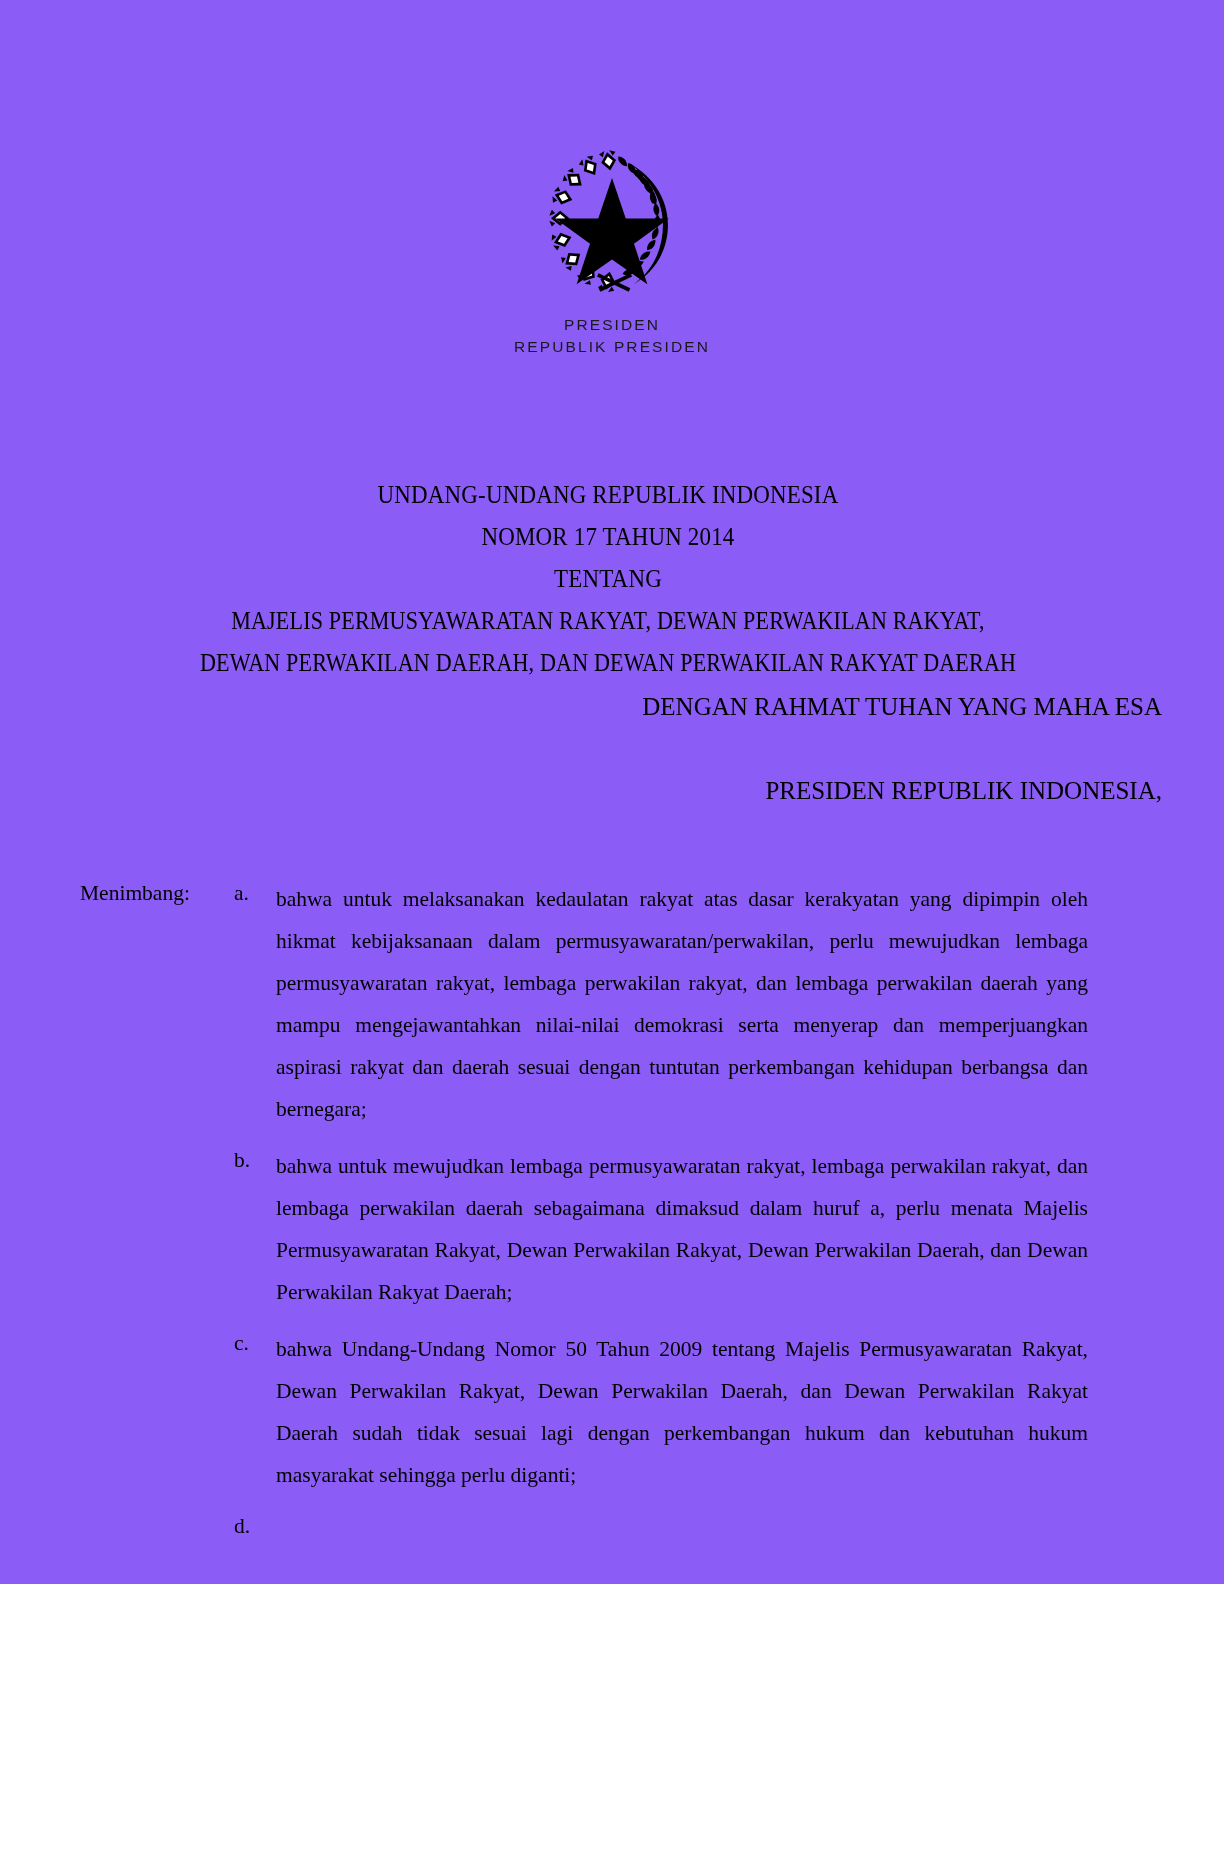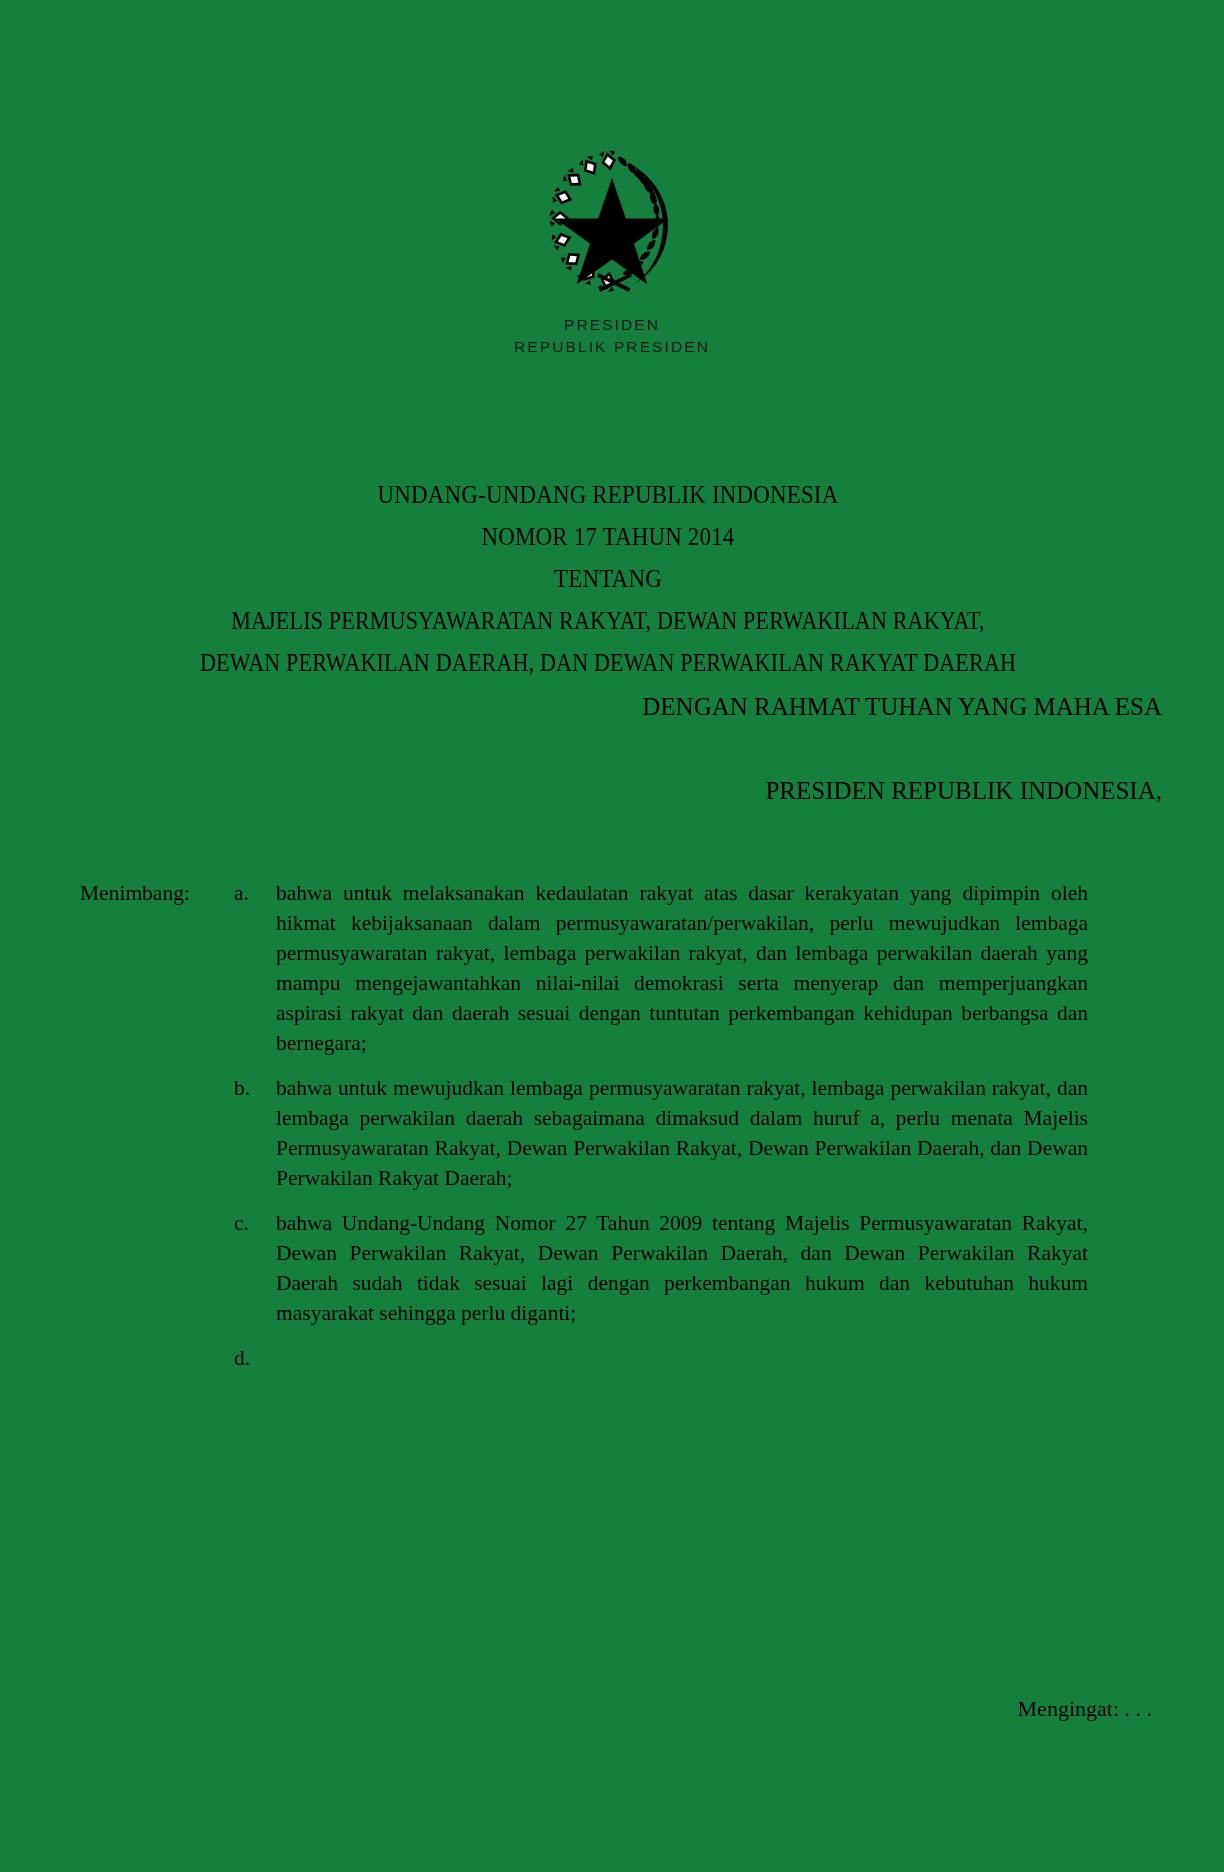--- a/index.html
+++ b/index.html
@@ -15,9 +15,9 @@
   .page {
     position: relative;
     width: 1224px;
-    height: 1872px;
+    height: 1584px;
     margin: 0 auto;
-    background: #15803d;
+    background: #8b5cf6;
     overflow: hidden;
   }
 

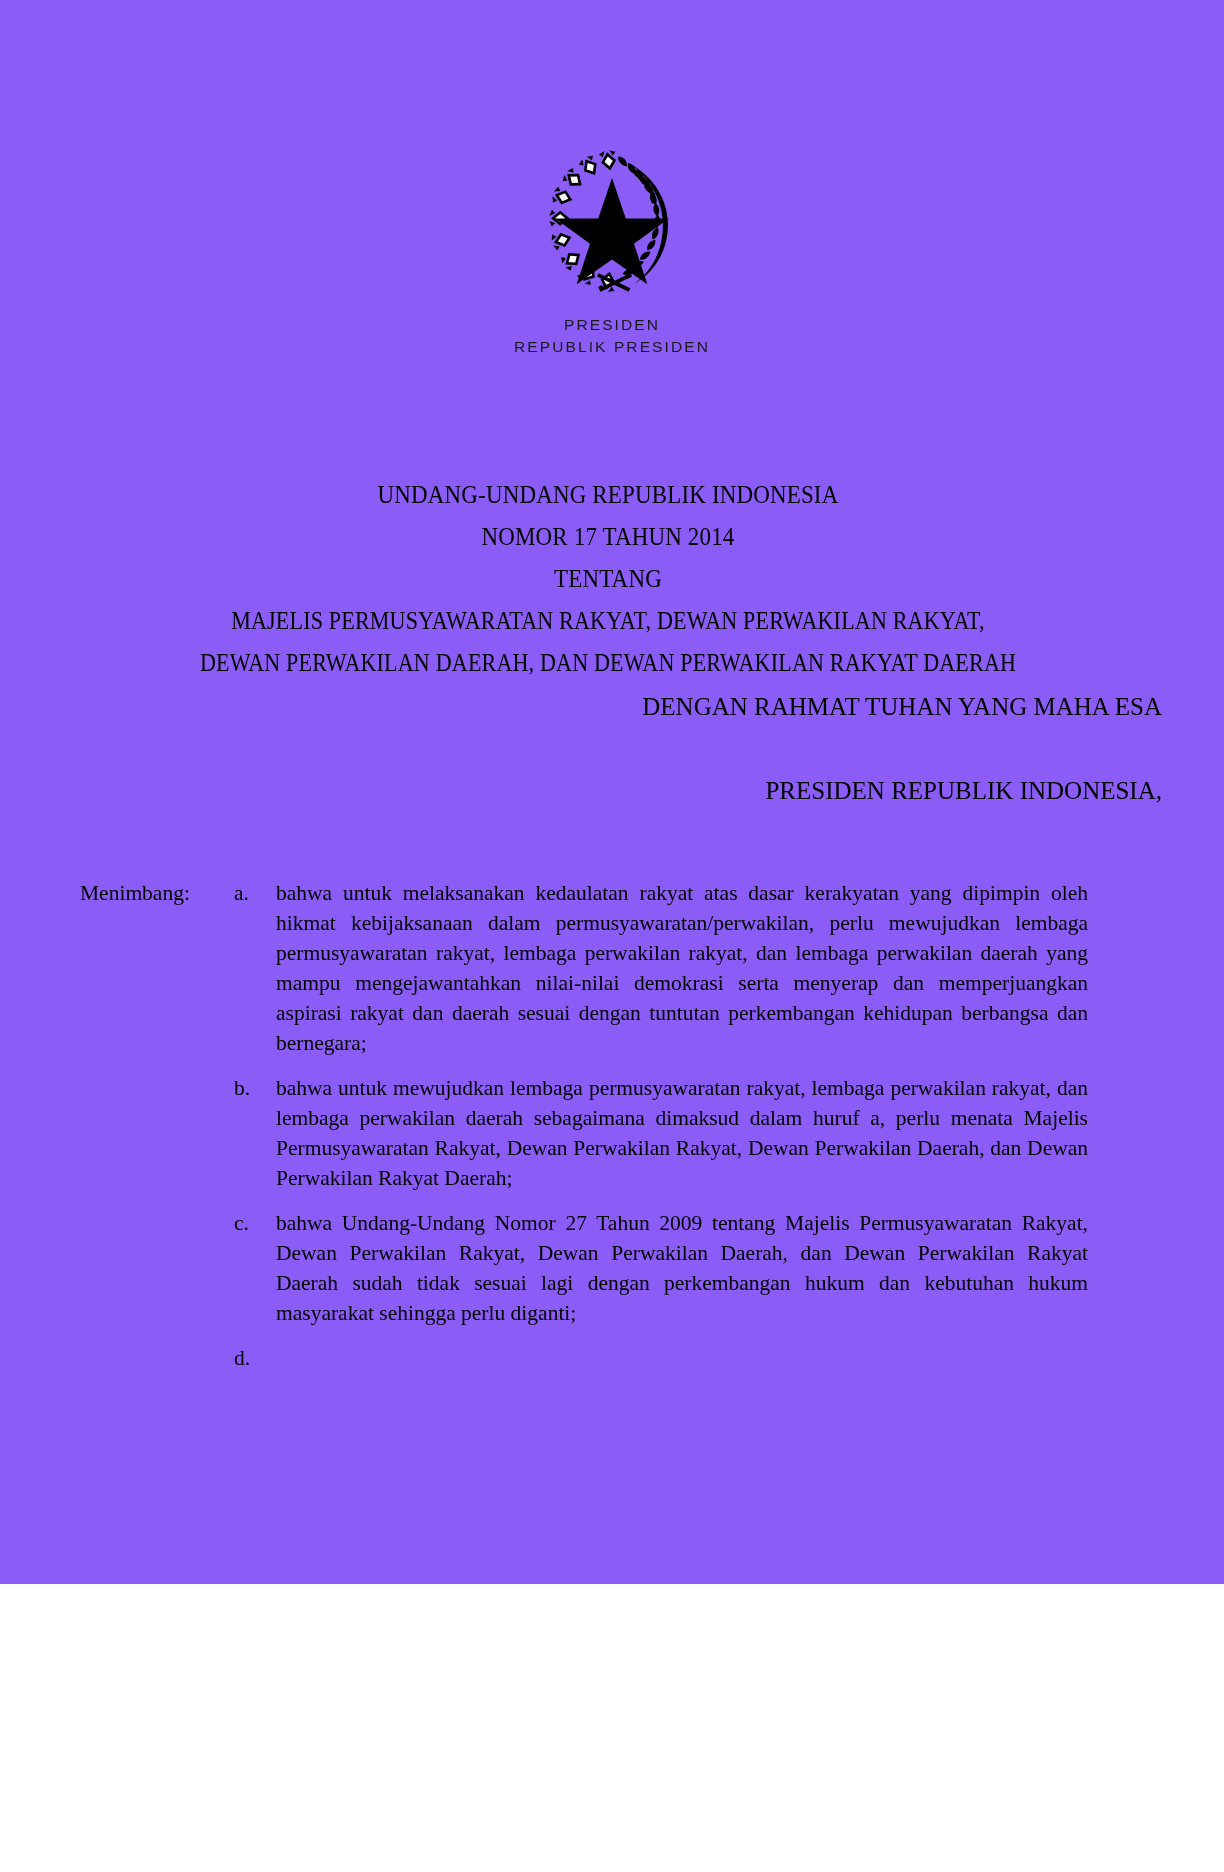--- a/index.html
+++ b/index.html
@@ -112,7 +112,7 @@
   .cons-text {
     flex: 1 1 auto;
     font-size: 21.5px;
-    line-height: 30px;
+    line-height: 42px;
     text-align: justify;
     text-justify: inter-word;
     hyphens: none;

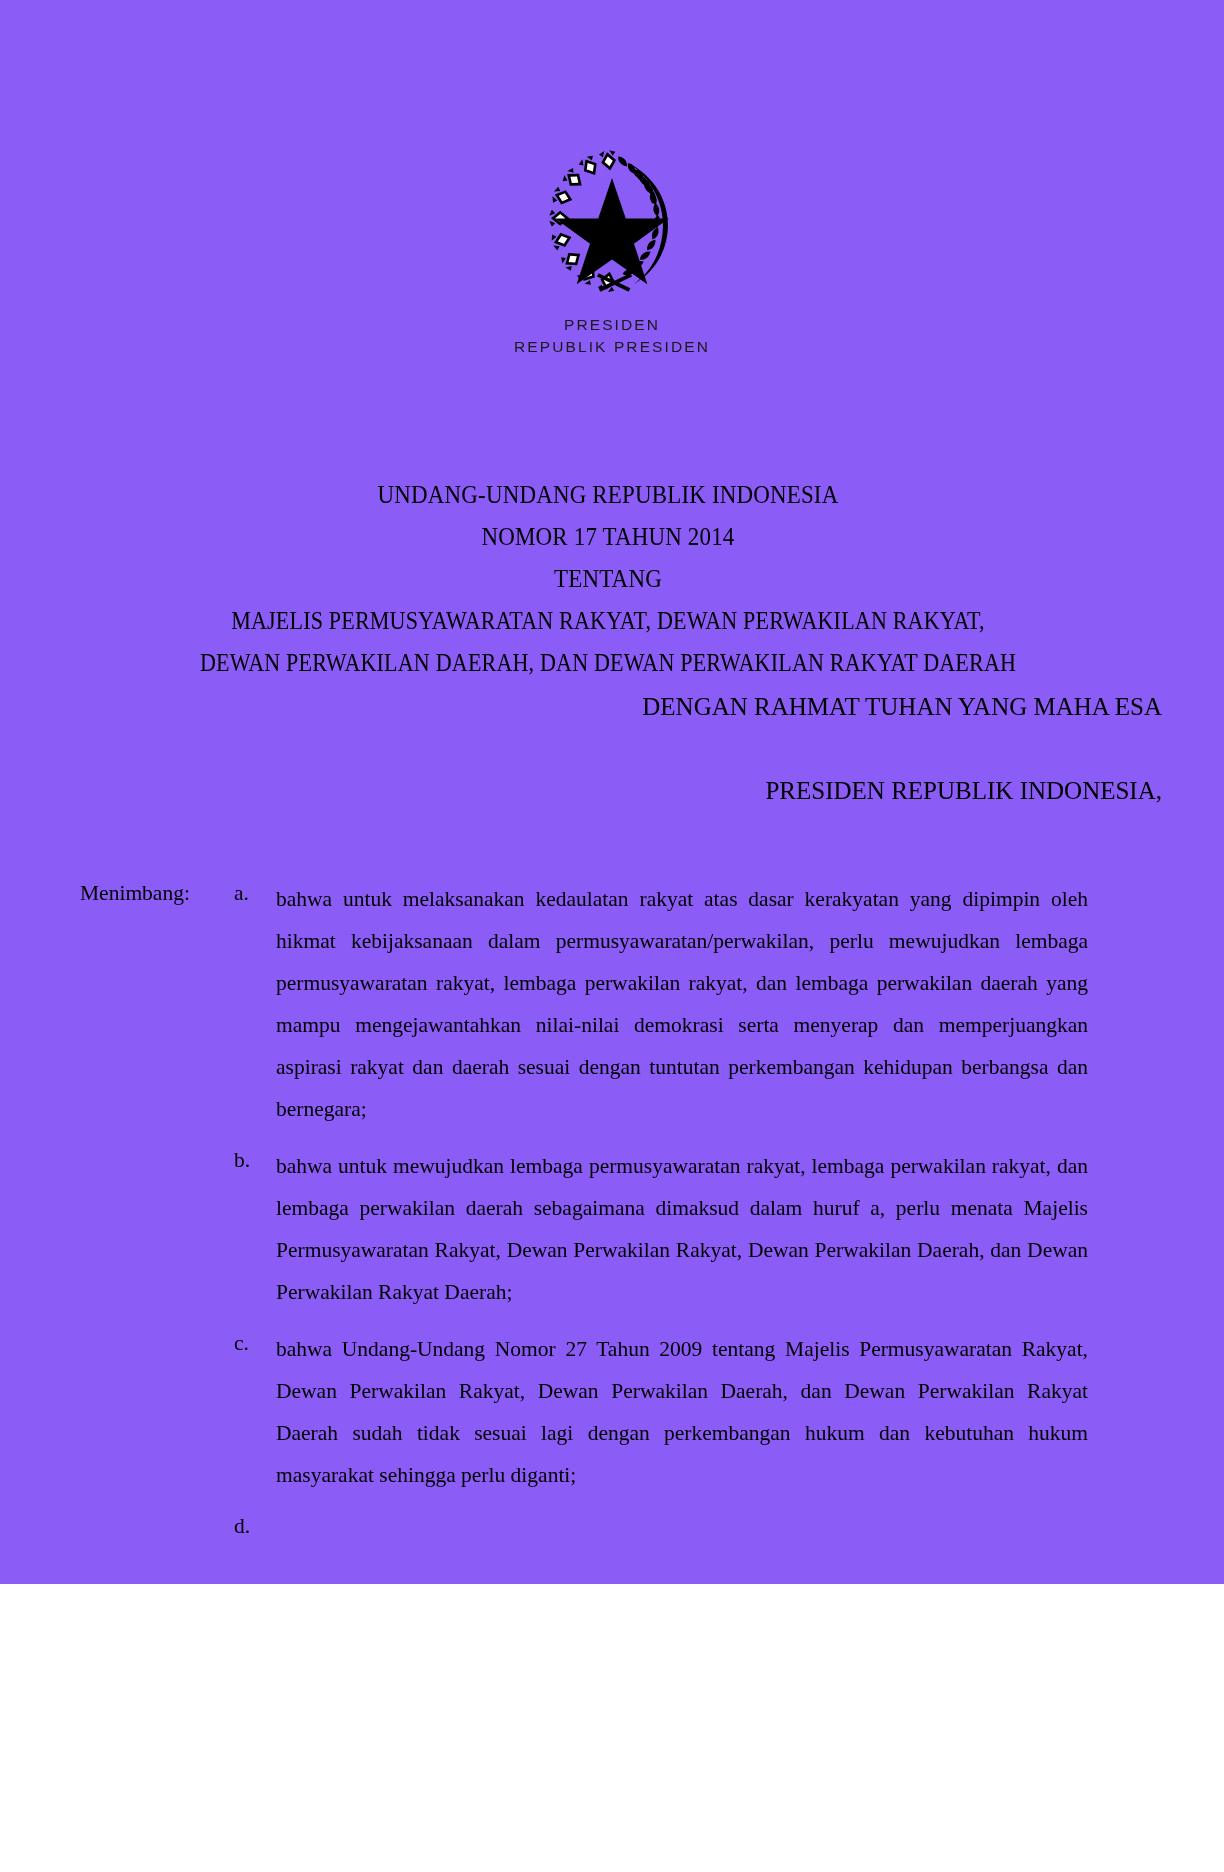--- a/index.html
+++ b/index.html
@@ -296,7 +296,7 @@
     <div class="cons-row">
       <div class="cons-label"></div>
       <div class="cons-marker">c.</div>
-      <div class="cons-text">bahwa Undang-Undang Nomor 27 Tahun 2009 tentang Majelis Permusyawaratan Rakyat, Dewan Perwakilan Rakyat, Dewan Perwakilan Daerah, dan Dewan Perwakilan Rakyat Daerah sudah tidak sesuai lagi dengan perkembangan hukum dan kebutuhan hukum masyarakat sehingga perlu diganti;</div>
+      <div class="cons-text">bahwa Undang-Undang Nomor 50 Tahun 2009 tentang Majelis Permusyawaratan Rakyat, Dewan Perwakilan Rakyat, Dewan Perwakilan Daerah, dan Dewan Perwakilan Rakyat Daerah sudah tidak sesuai lagi dengan perkembangan hukum dan kebutuhan hukum masyarakat sehingga perlu diganti;</div>
     </div>
 
     <div class="cons-row">

